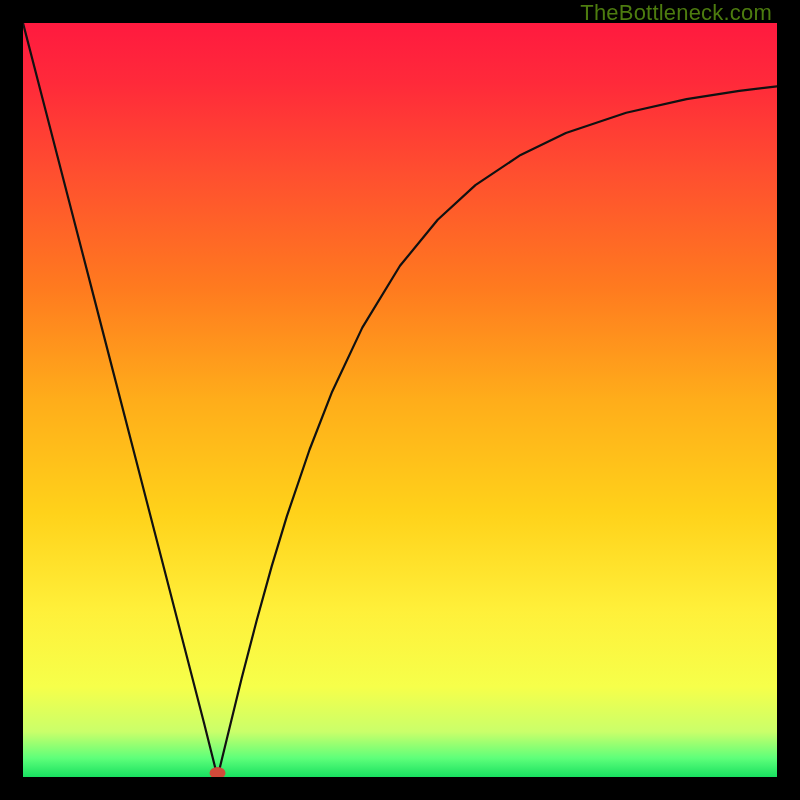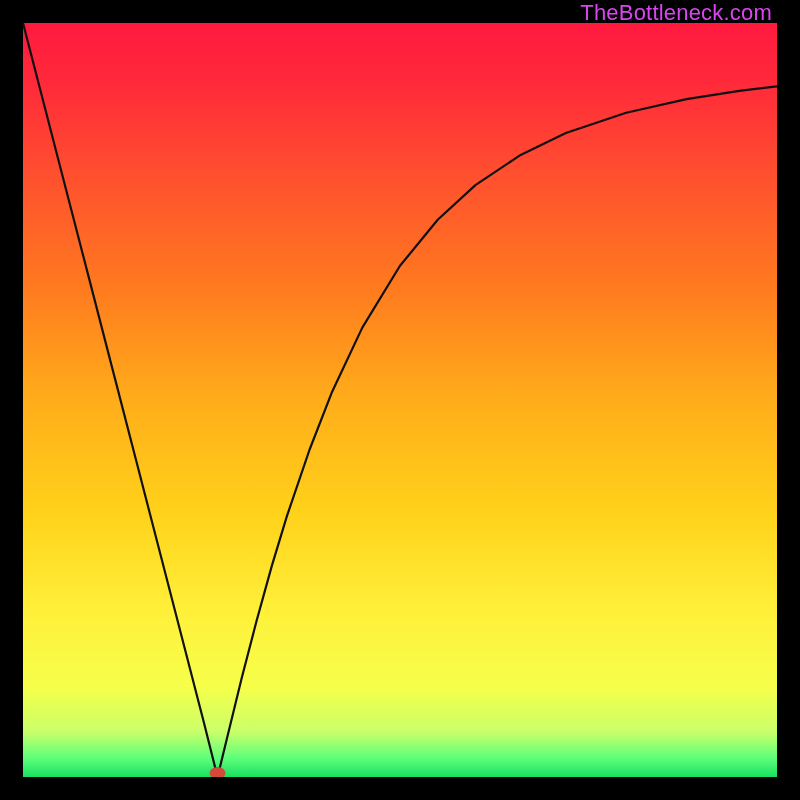--- a/index.html
+++ b/index.html
@@ -30,7 +30,7 @@
     position: absolute;
     top: 0px;
     right: 28px;
-    color: #d946ef;
+    color: #4d7c0f;
     font-size: 22px;
     font-weight: 500;
     letter-spacing: 0.2px;

